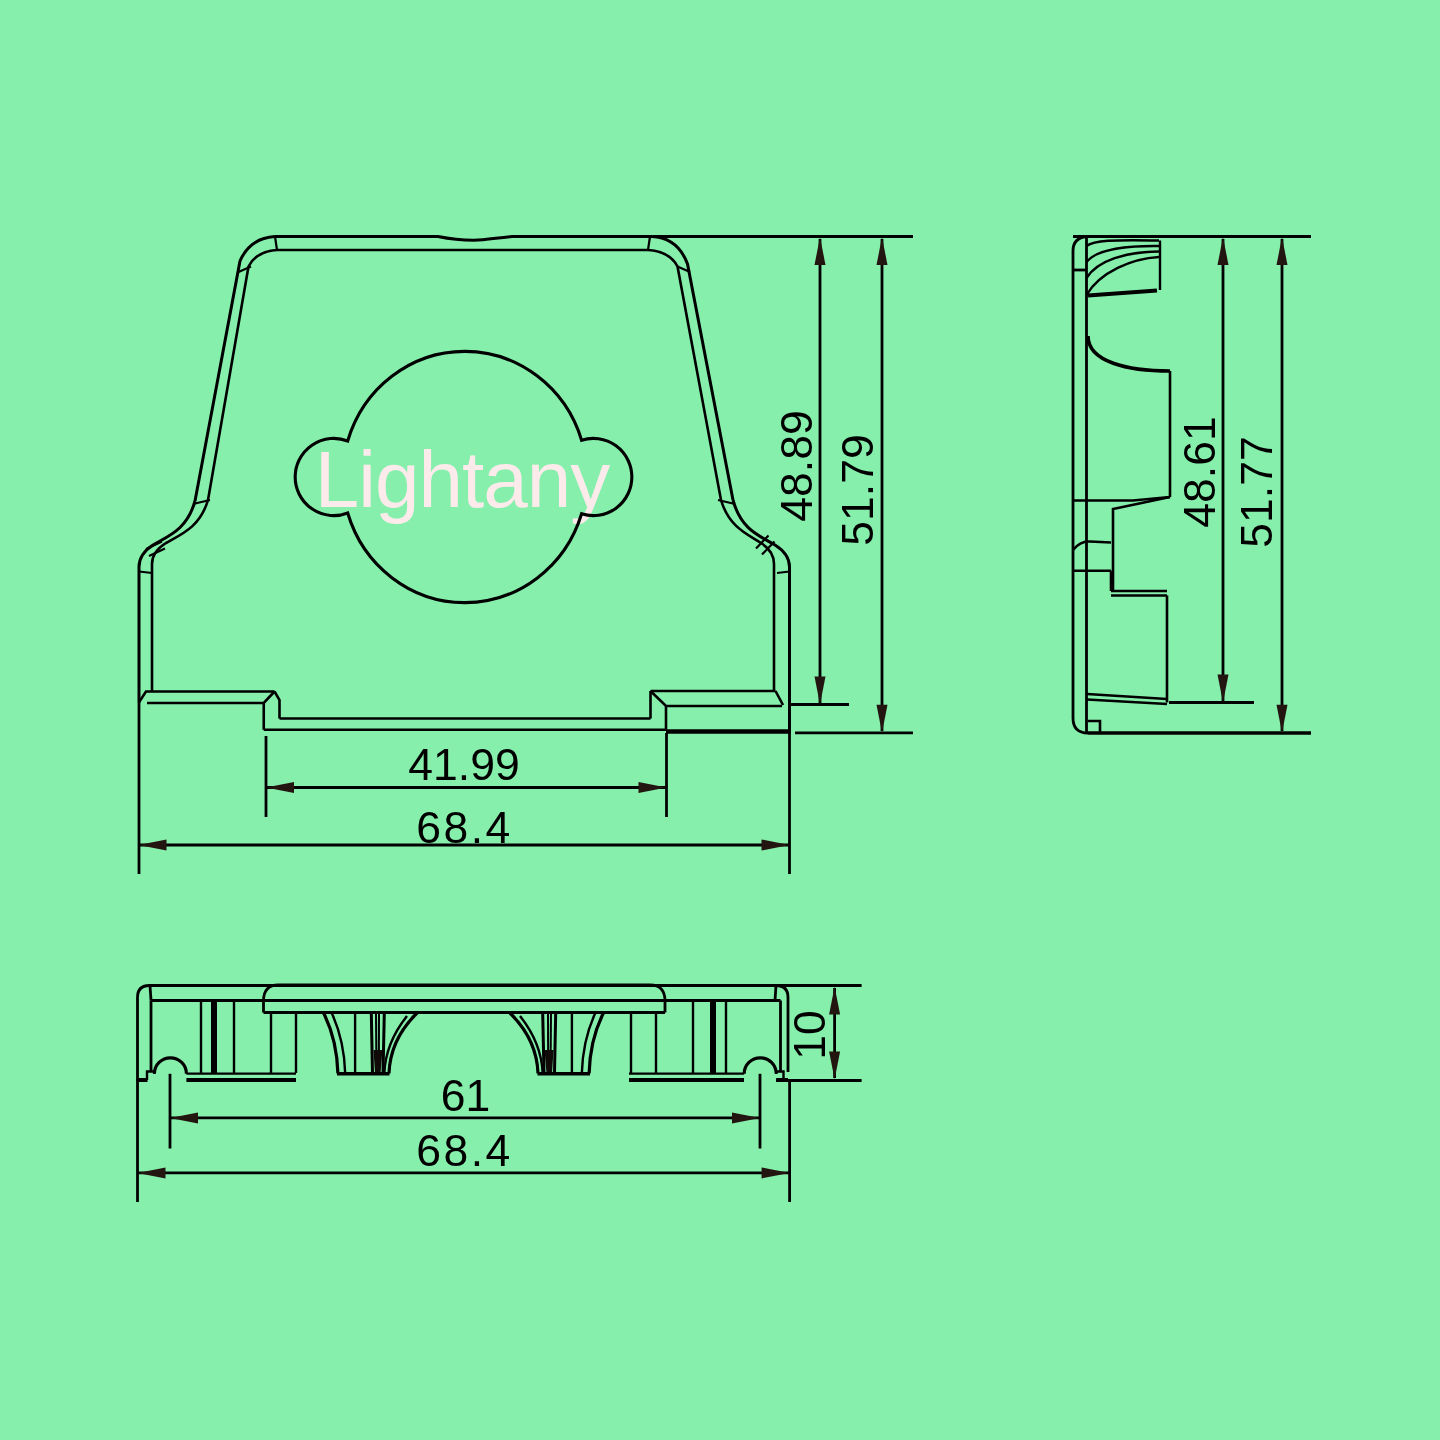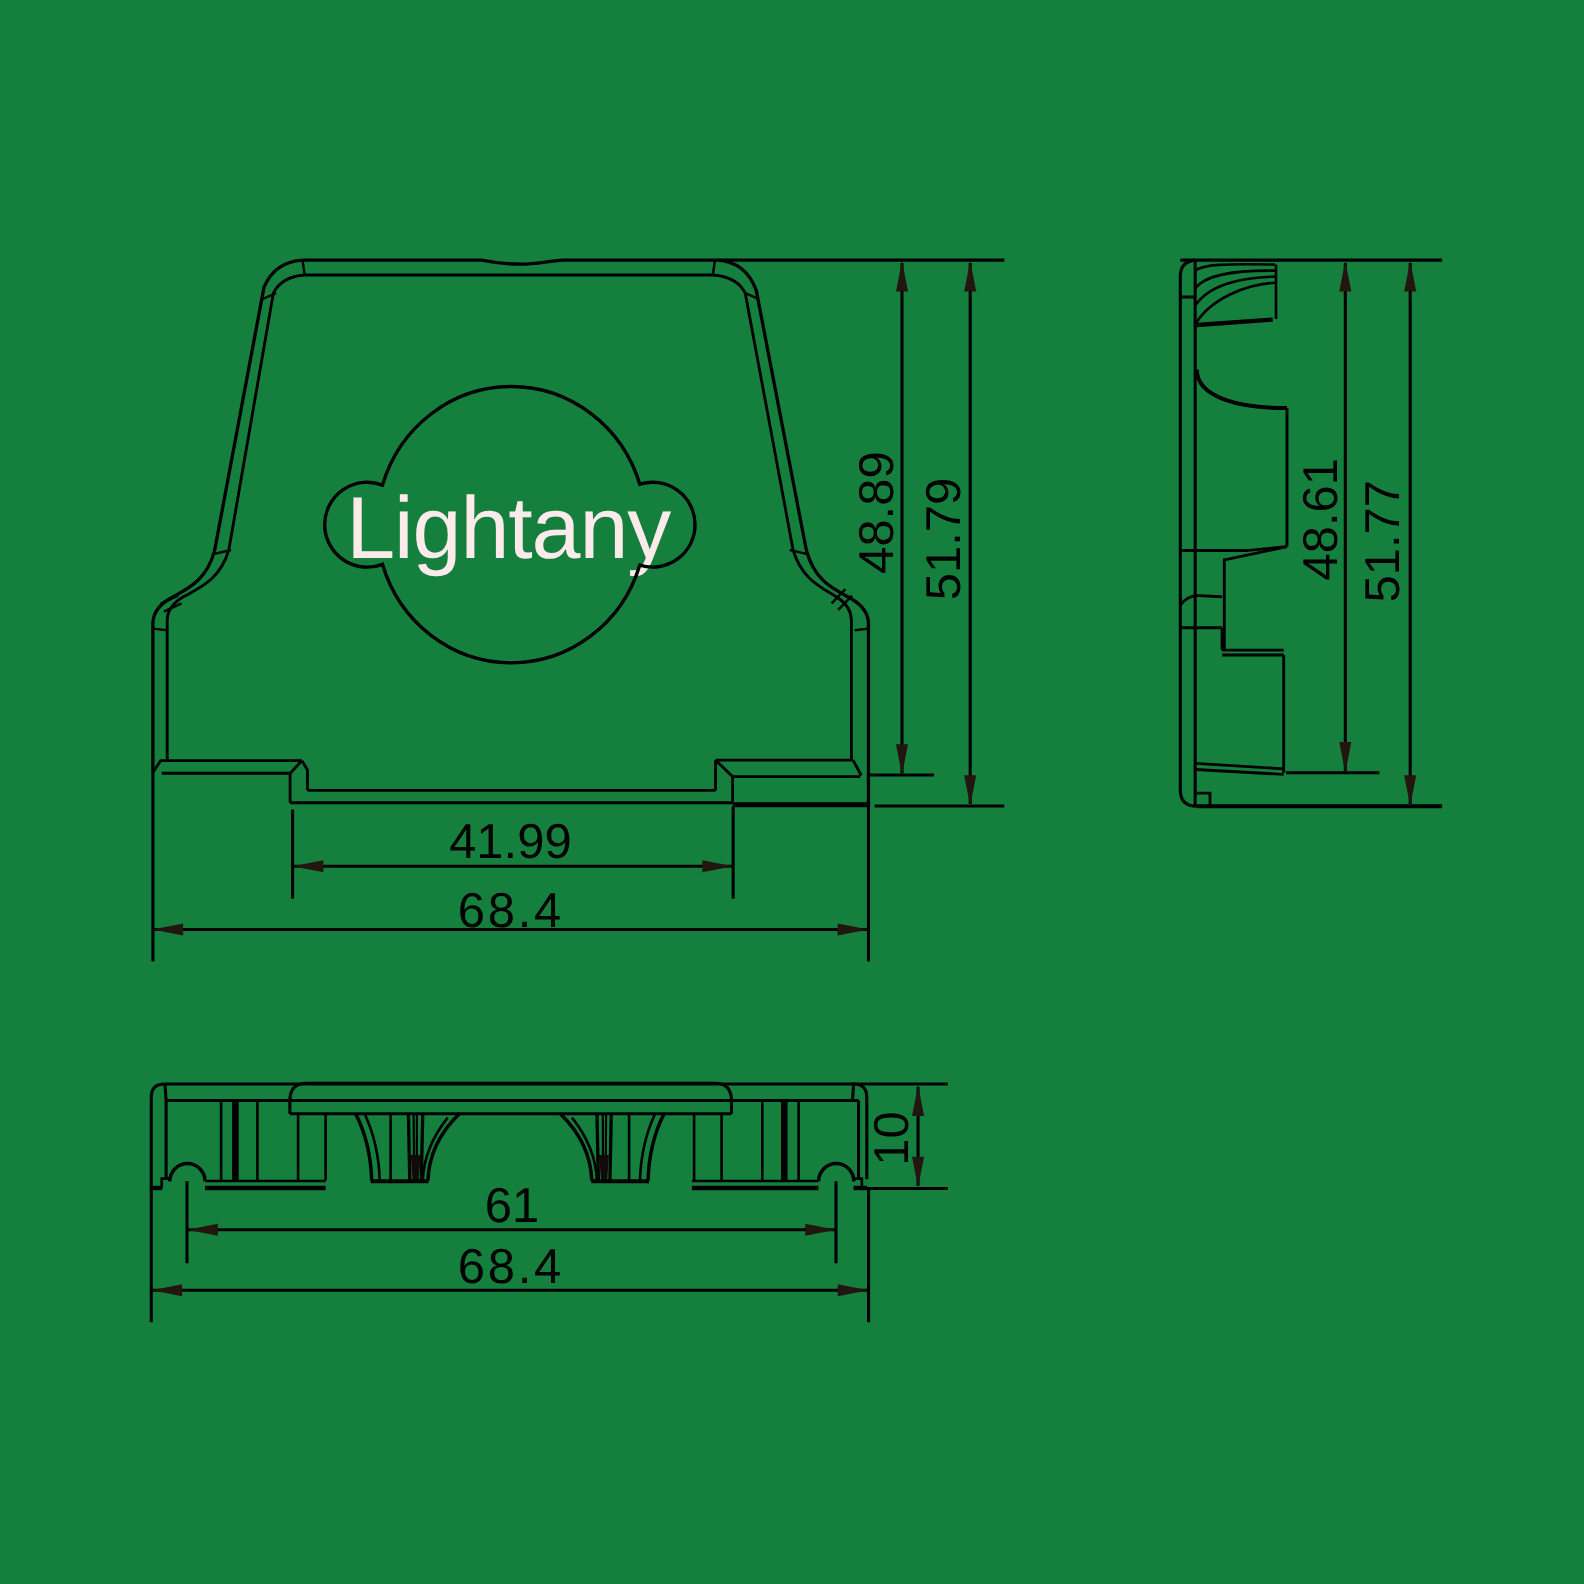--- a/index.html
+++ b/index.html
@@ -3,7 +3,7 @@
 <meta charset="utf-8">
 <style>
   html,body{margin:0;padding:0;background:#ffffff;}
-  #page{width:1440px;height:1440px;position:relative;background:#15803d;}
+  #page{width:1440px;height:1440px;position:relative;background:#86efac;}
   svg{position:absolute;left:0;top:0;}
   text{font-family:"Liberation Sans", sans-serif;}
 </style>

